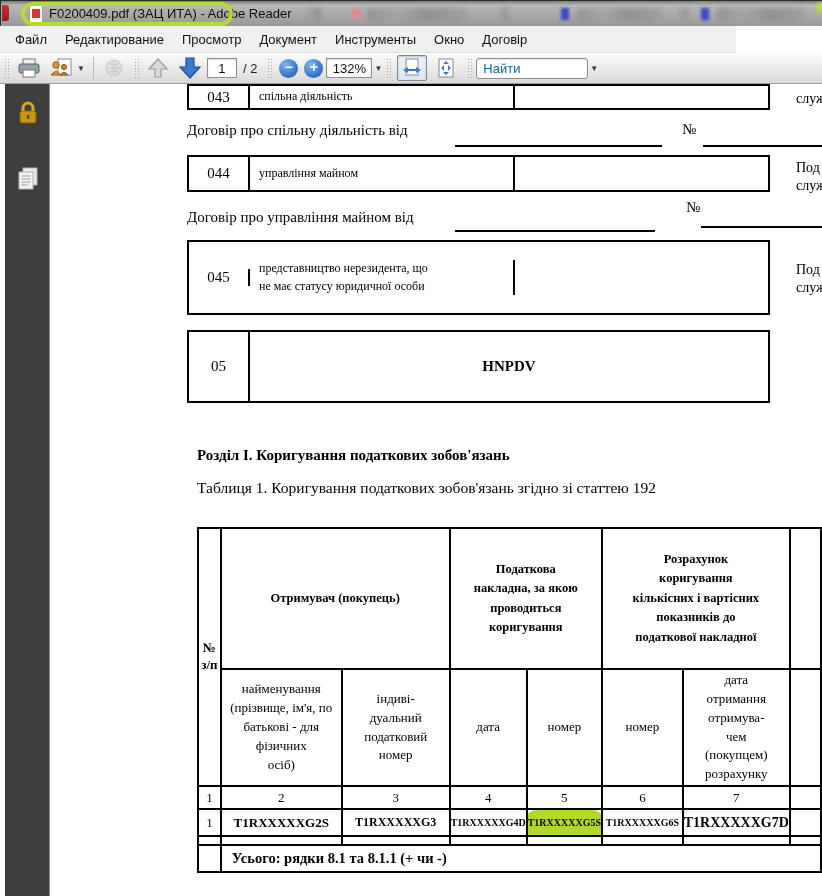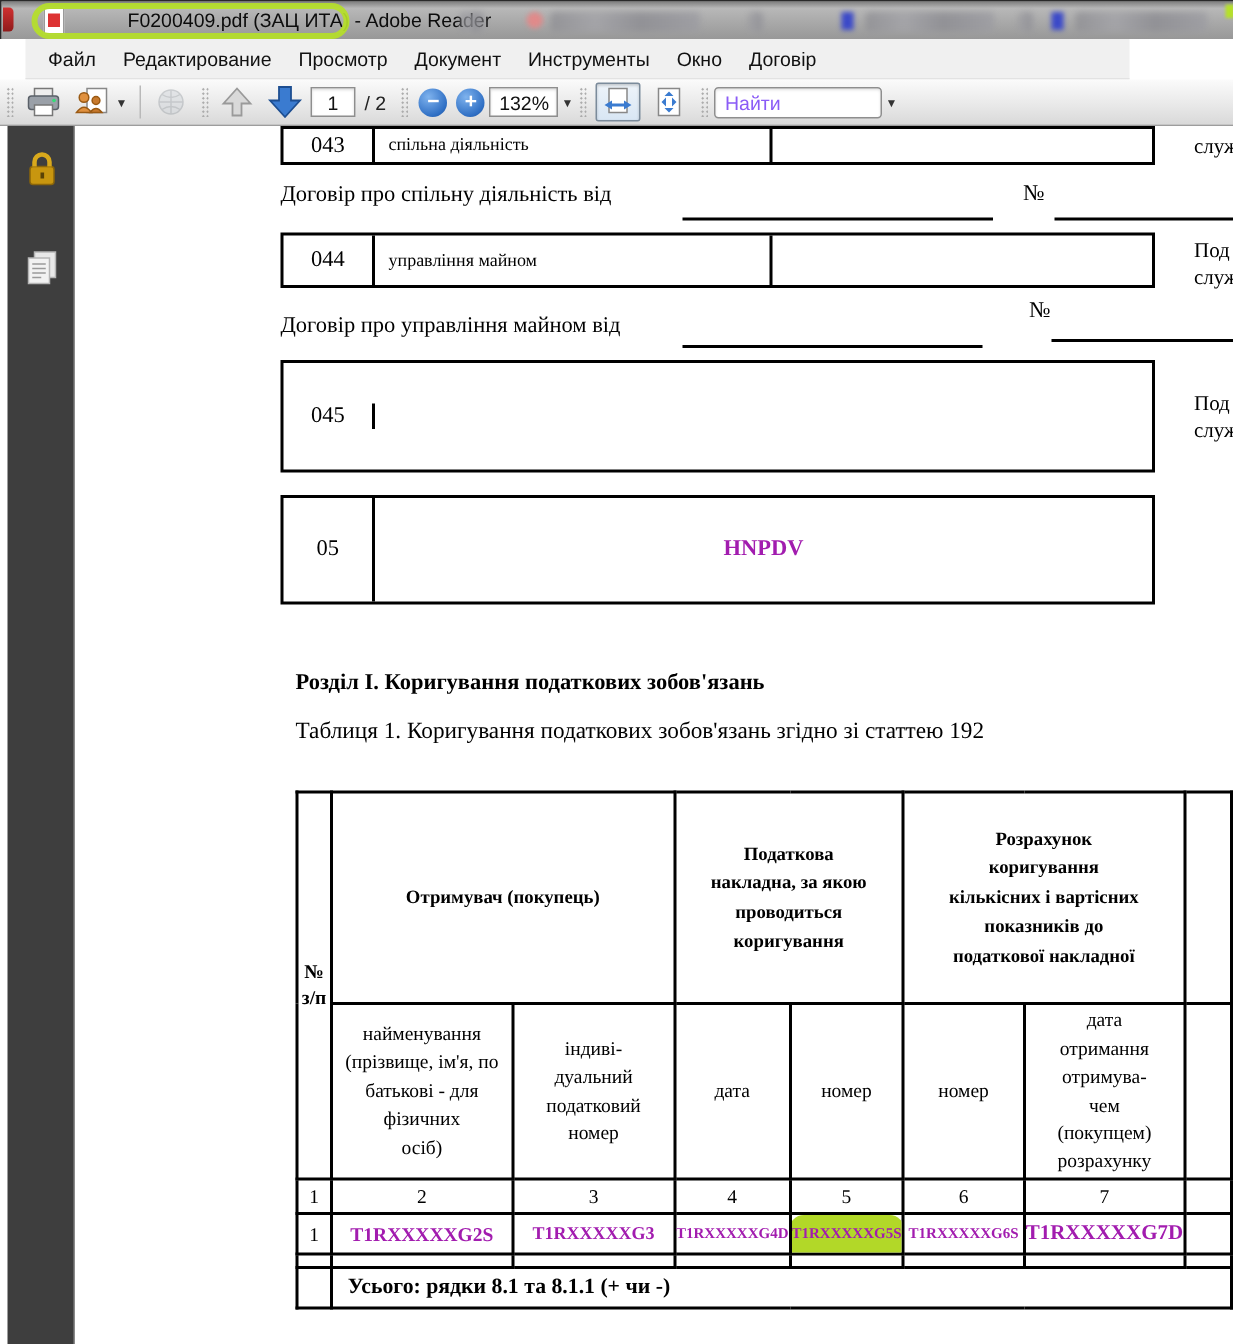--- a/index.html
+++ b/index.html
@@ -15,7 +15,7 @@
   .pdficon { left:28px; top:4px; width:14px; height:18px; background:#fff; border:1px solid #9a9a9a; }
   .pdficon:after { content:""; position:absolute; left:2px; top:3px; width:8px; height:9px;
     background:radial-gradient(circle at 50% 40%, #d33 0 3px, transparent 3px), linear-gradient(#d33,#d33); }
-  .title-text { left:48px; top:5px; font-size:13px; color:#0c0c0c; white-space:nowrap;margin-left:36px; }
+  .title-text { left:48px; top:5px; font-size:13px; color:#0c0c0c; white-space:nowrap; }
   .title-oval { left:20px; top:1px; width:212px; height:24px; border:4px solid #b5e028; border-radius:14px; opacity:.92; }
   .blur-blob { top:7px; height:13px; background:linear-gradient(90deg,#8d8d92,#a3a3a8 30%,#8a8a90 60%,#9c9ca2); border-radius:3px; filter:blur(2.3px); opacity:.75; }
   .blur-dot-red { left:350px; top:7px; width:11px; height:11px; border-radius:50%; background:#e08a8a; filter:blur(1.6px); }

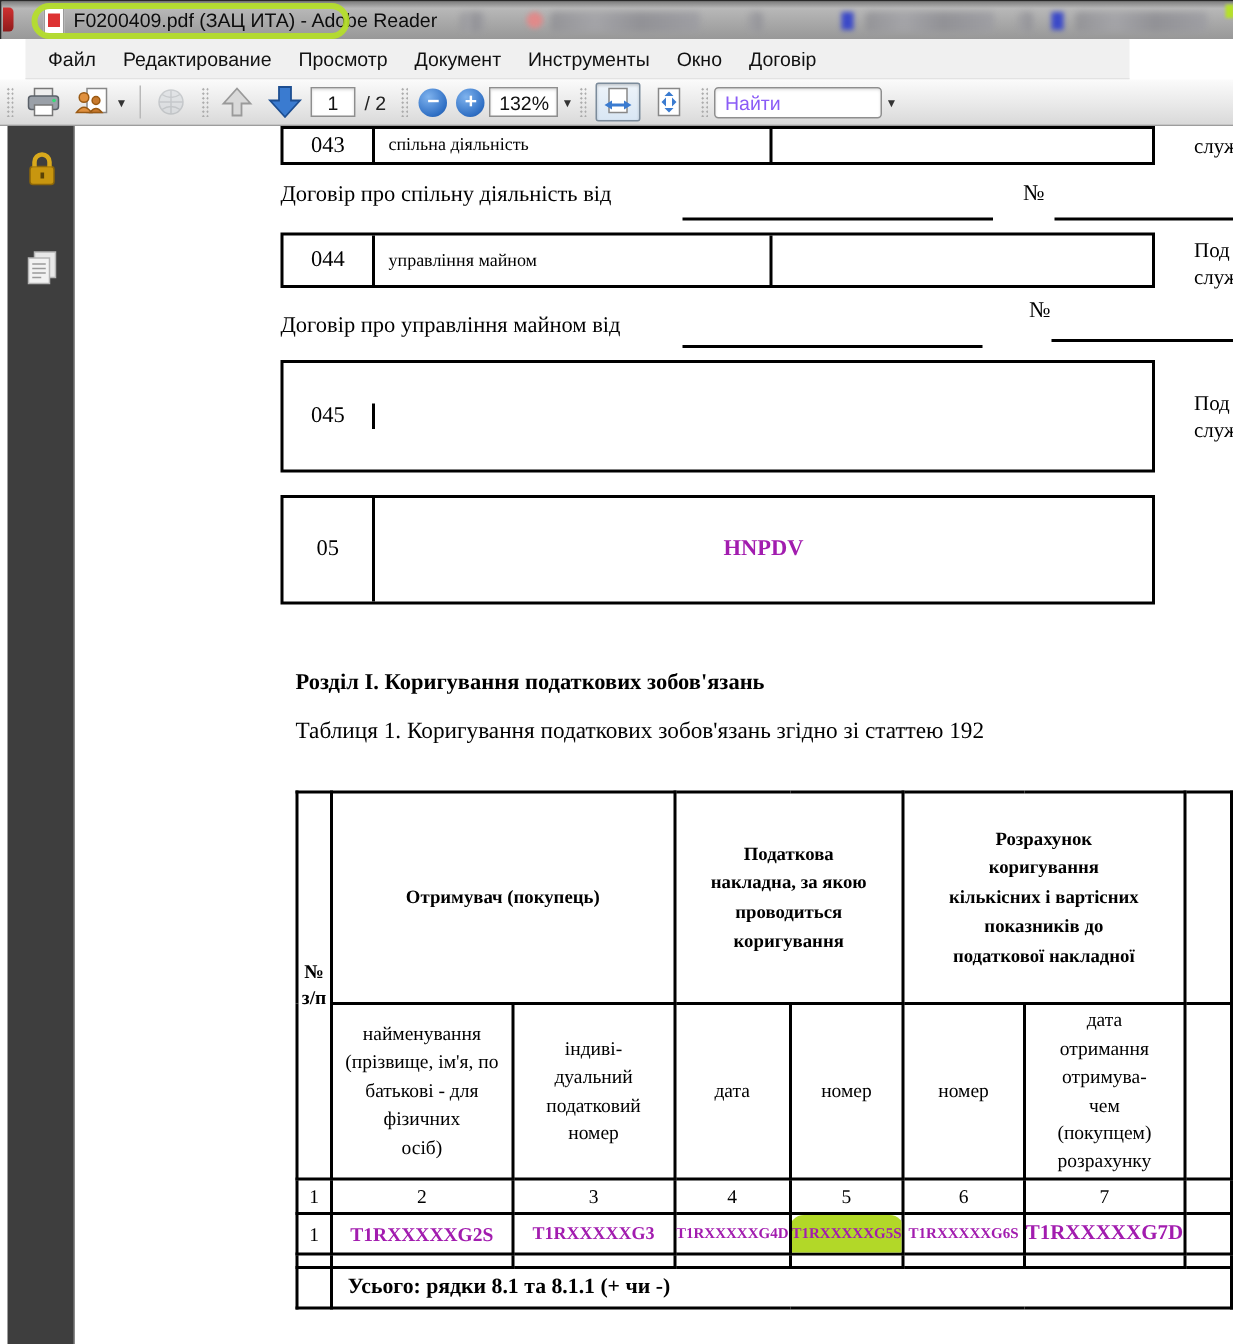--- a/index.html
+++ b/index.html
@@ -23,7 +23,7 @@
   .green-speck { left:816px; top:2px; width:6px; height:9px; background:#b5e028; filter:blur(1px); }
 
   
-  .menubar { left:0; top:26px; width:736px; height:27px; background:#f0f0f0; border-bottom:1px solid #e2e2e2; display:flex; align-items:center; padding-left:6px;margin-left:17px; }
+  .menubar { left:0; top:26px; width:736px; height:27px; background:#f0f0f0; border-bottom:1px solid #e2e2e2; display:flex; align-items:center; padding-left:6px; }
   .menu-item { padding:4px 9px; font-size:13px; color:#111; cursor:default; }
 
   

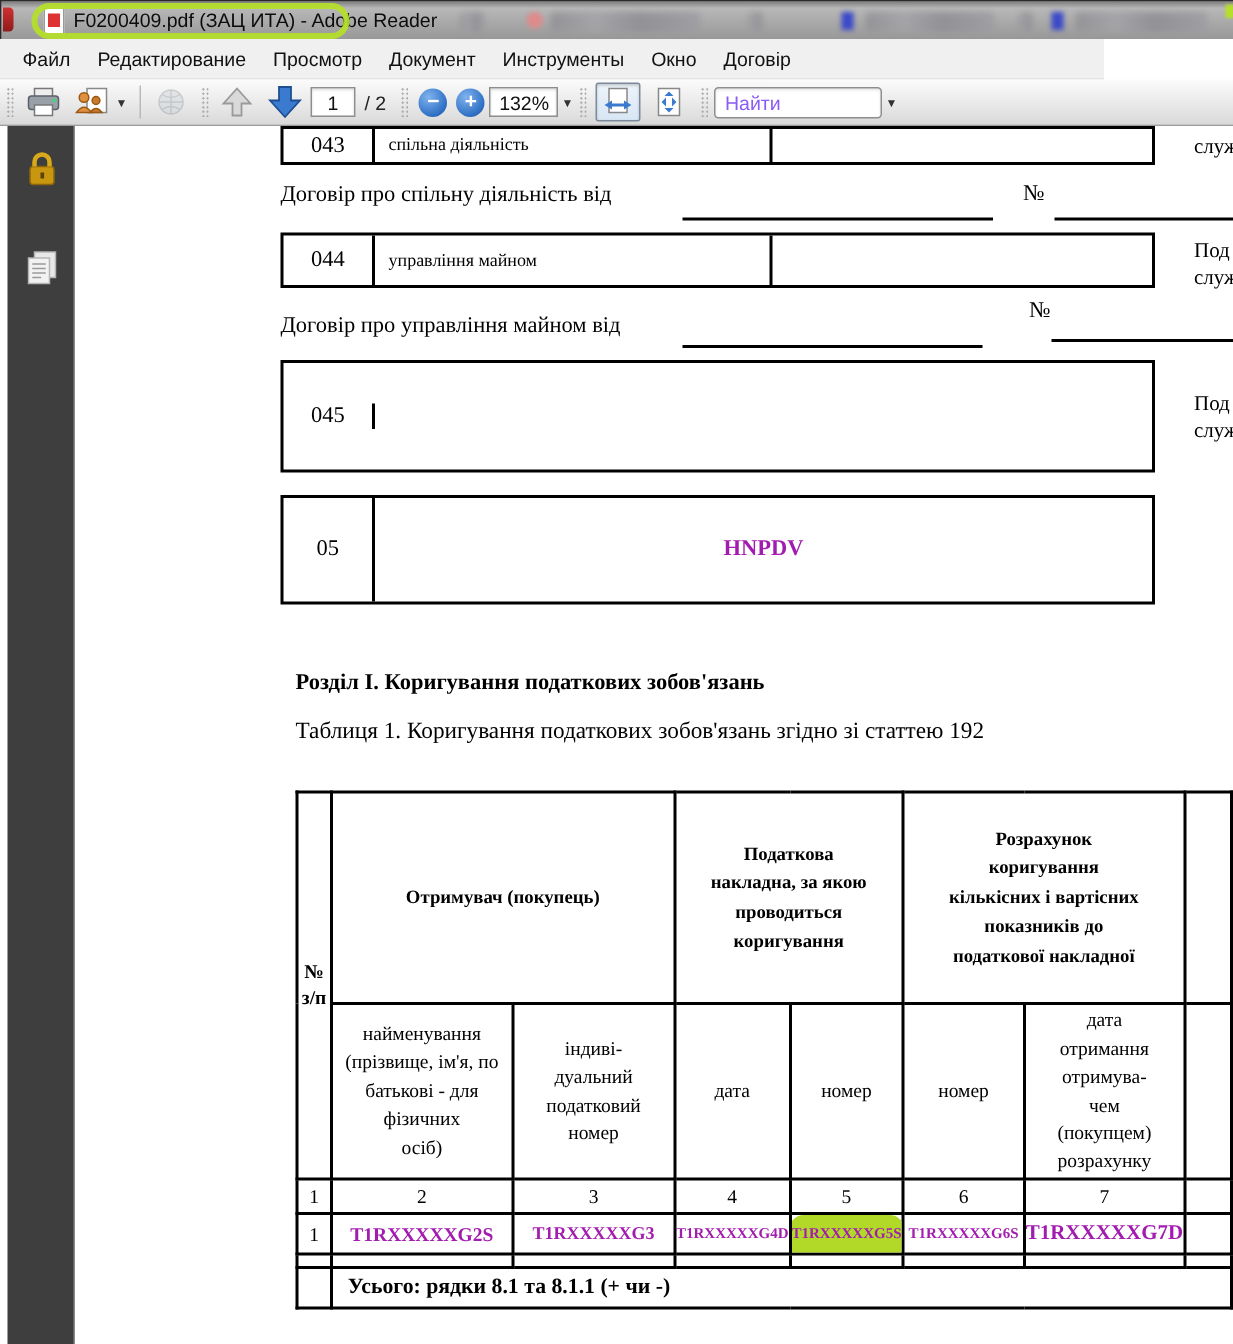--- a/index.html
+++ b/index.html
@@ -42,7 +42,7 @@
   .circle-btn { width:19px; height:19px; border-radius:50%; background:radial-gradient(circle at 35% 30%, #7fb3ee, #2f6fc4 70%, #1f4f96); color:#fff; font-size:14px; line-height:17px; text-align:center; font-weight:bold; margin:0 3px; }
   .fitbtn { width:30px; height:26px; display:flex; align-items:center; justify-content:center; border-radius:2px; margin:0 2px; }
   .fit-active { border:1px solid #7b8b9b; background:linear-gradient(#eef4fa,#d8e6f4); box-shadow:inset 0 1px 2px rgba(0,0,0,.2); }
-  .searchbox { width:112px; height:21px; background:#fff; border:1px solid #8e8e8e; border-radius:3px; font-size:13px; color:#8b5cf6; display:flex; align-items:center; padding-left:6px; box-shadow:inset 0 1px 2px rgba(0,0,0,.12); }
+  .searchbox { width:112px; height:21px; background:#fff; border:1px solid #8e8e8e; border-radius:3px; font-size:13px; color:#0369a1; display:flex; align-items:center; padding-left:6px; box-shadow:inset 0 1px 2px rgba(0,0,0,.12); }
 
   
   .navpane { left:5px; top:84px; width:45px; height:812px; background:#3e3e3e; border-right:1px solid #8a8a8a; }

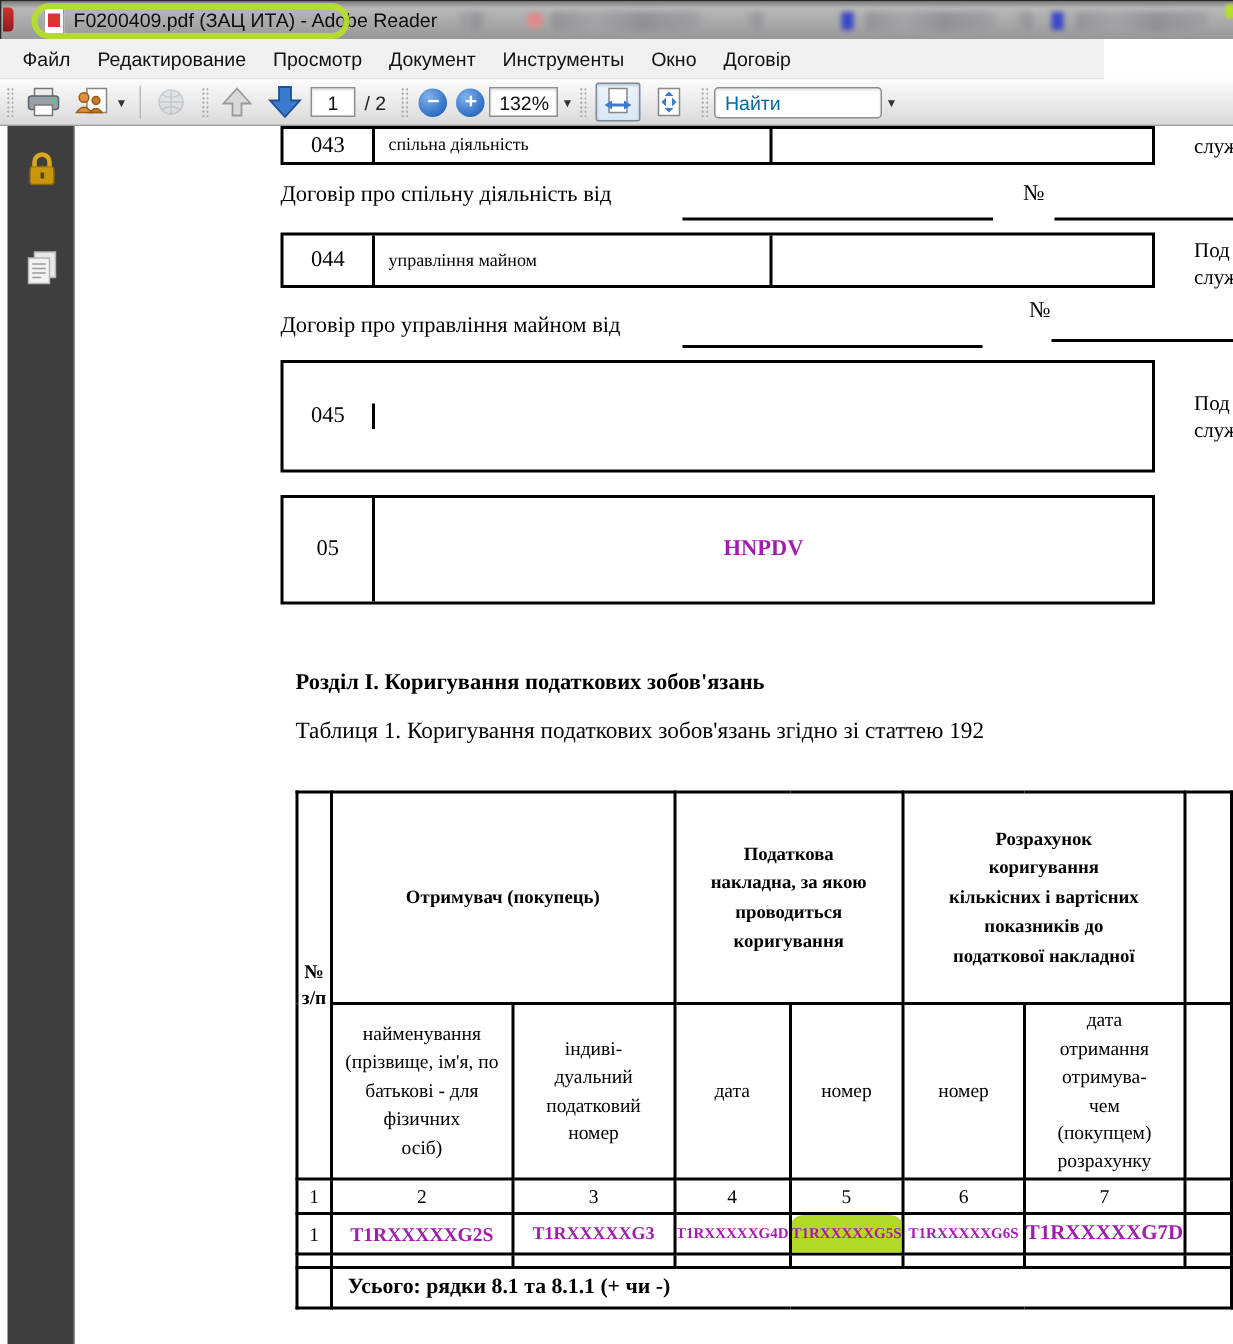--- a/index.html
+++ b/index.html
@@ -217,6 +217,8 @@
 
   <div class="abs formbox pre" style="top:240px; height:75px;align-items:center;">
     <div class="fnum">045</div>
+    <div class="flbl pre">представництво нерезидента, що
+не має статусу юридичної особи</div>
     <div class="fval"></div>
   </div>
   <div class="abs note" style="top:262px;">Под</div>

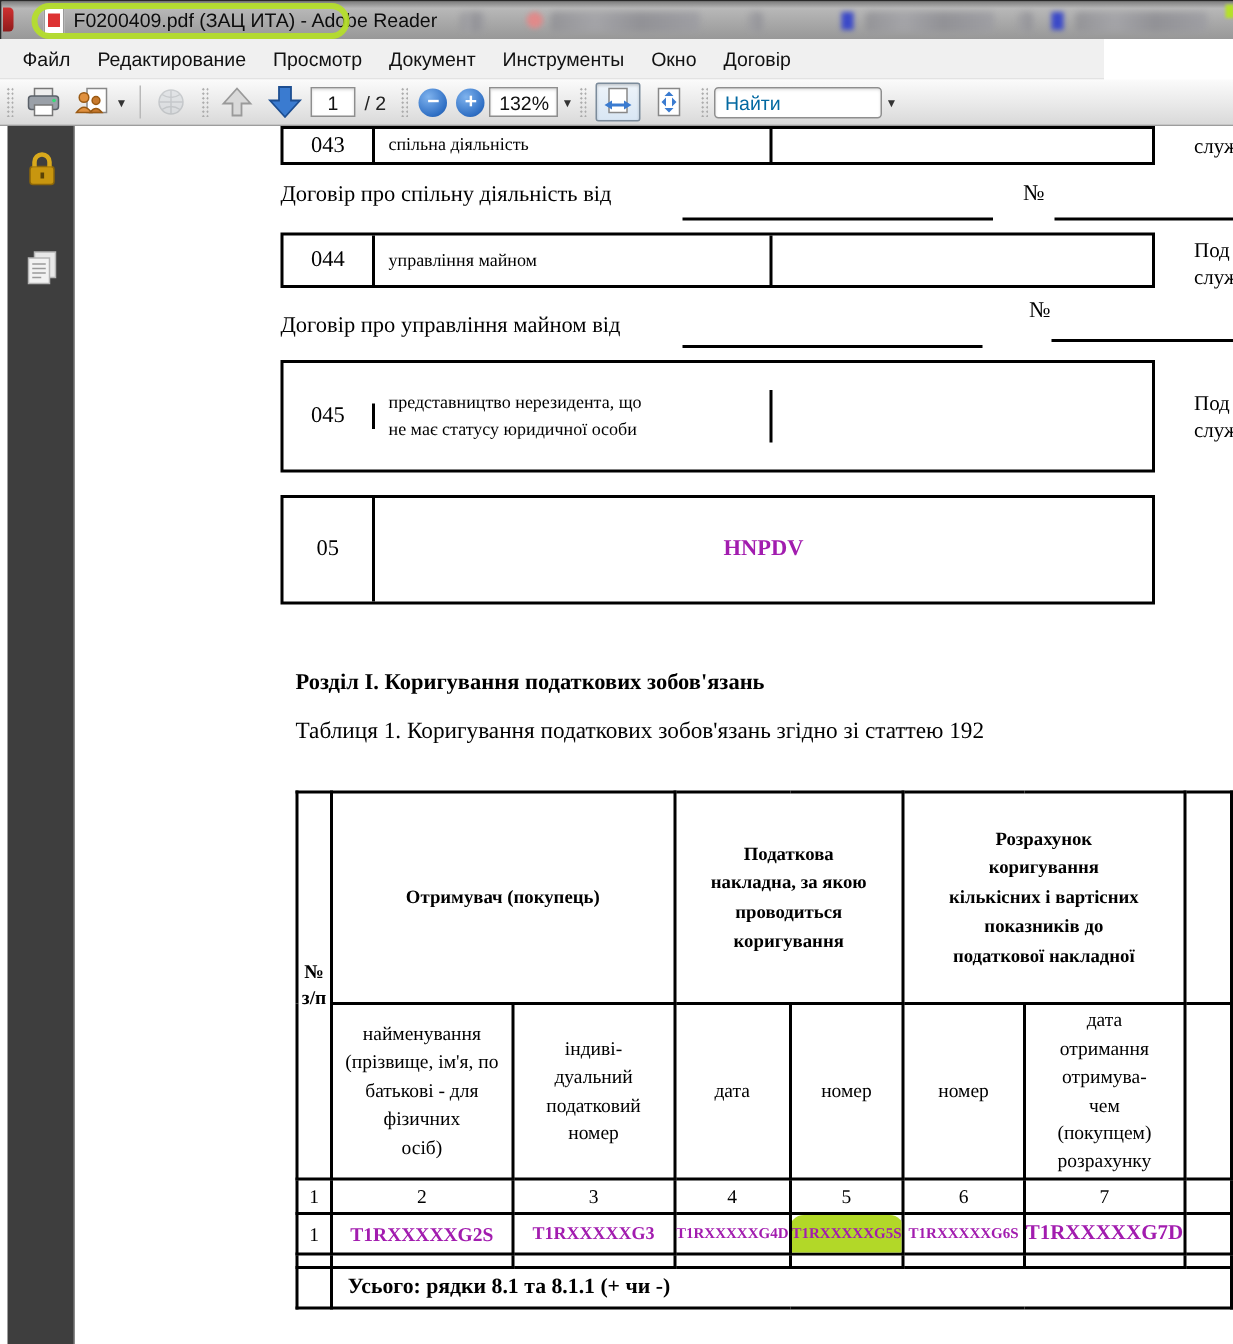--- a/index.html
+++ b/index.html
@@ -58,7 +58,7 @@
   .agr { left:187px; font-size:15px; font-family:"Liberation Serif", serif; white-space:nowrap; }
   .uline { height:2px; background:#000; }
   .nosign { font-size:15px; font-family:"Liberation Serif", serif; }
-  .blue { color:#a21caf; font-weight:bold; }
+  .blue { color:#000000; font-weight:bold; }
 
   .sec-head { left:197px; top:447px; font-size:15px; font-weight:bold; font-family:"Liberation Serif", serif; }
   .sec-cap { left:197px; top:479px; font-size:15.5px; font-family:"Liberation Serif", serif; white-space:nowrap; }

